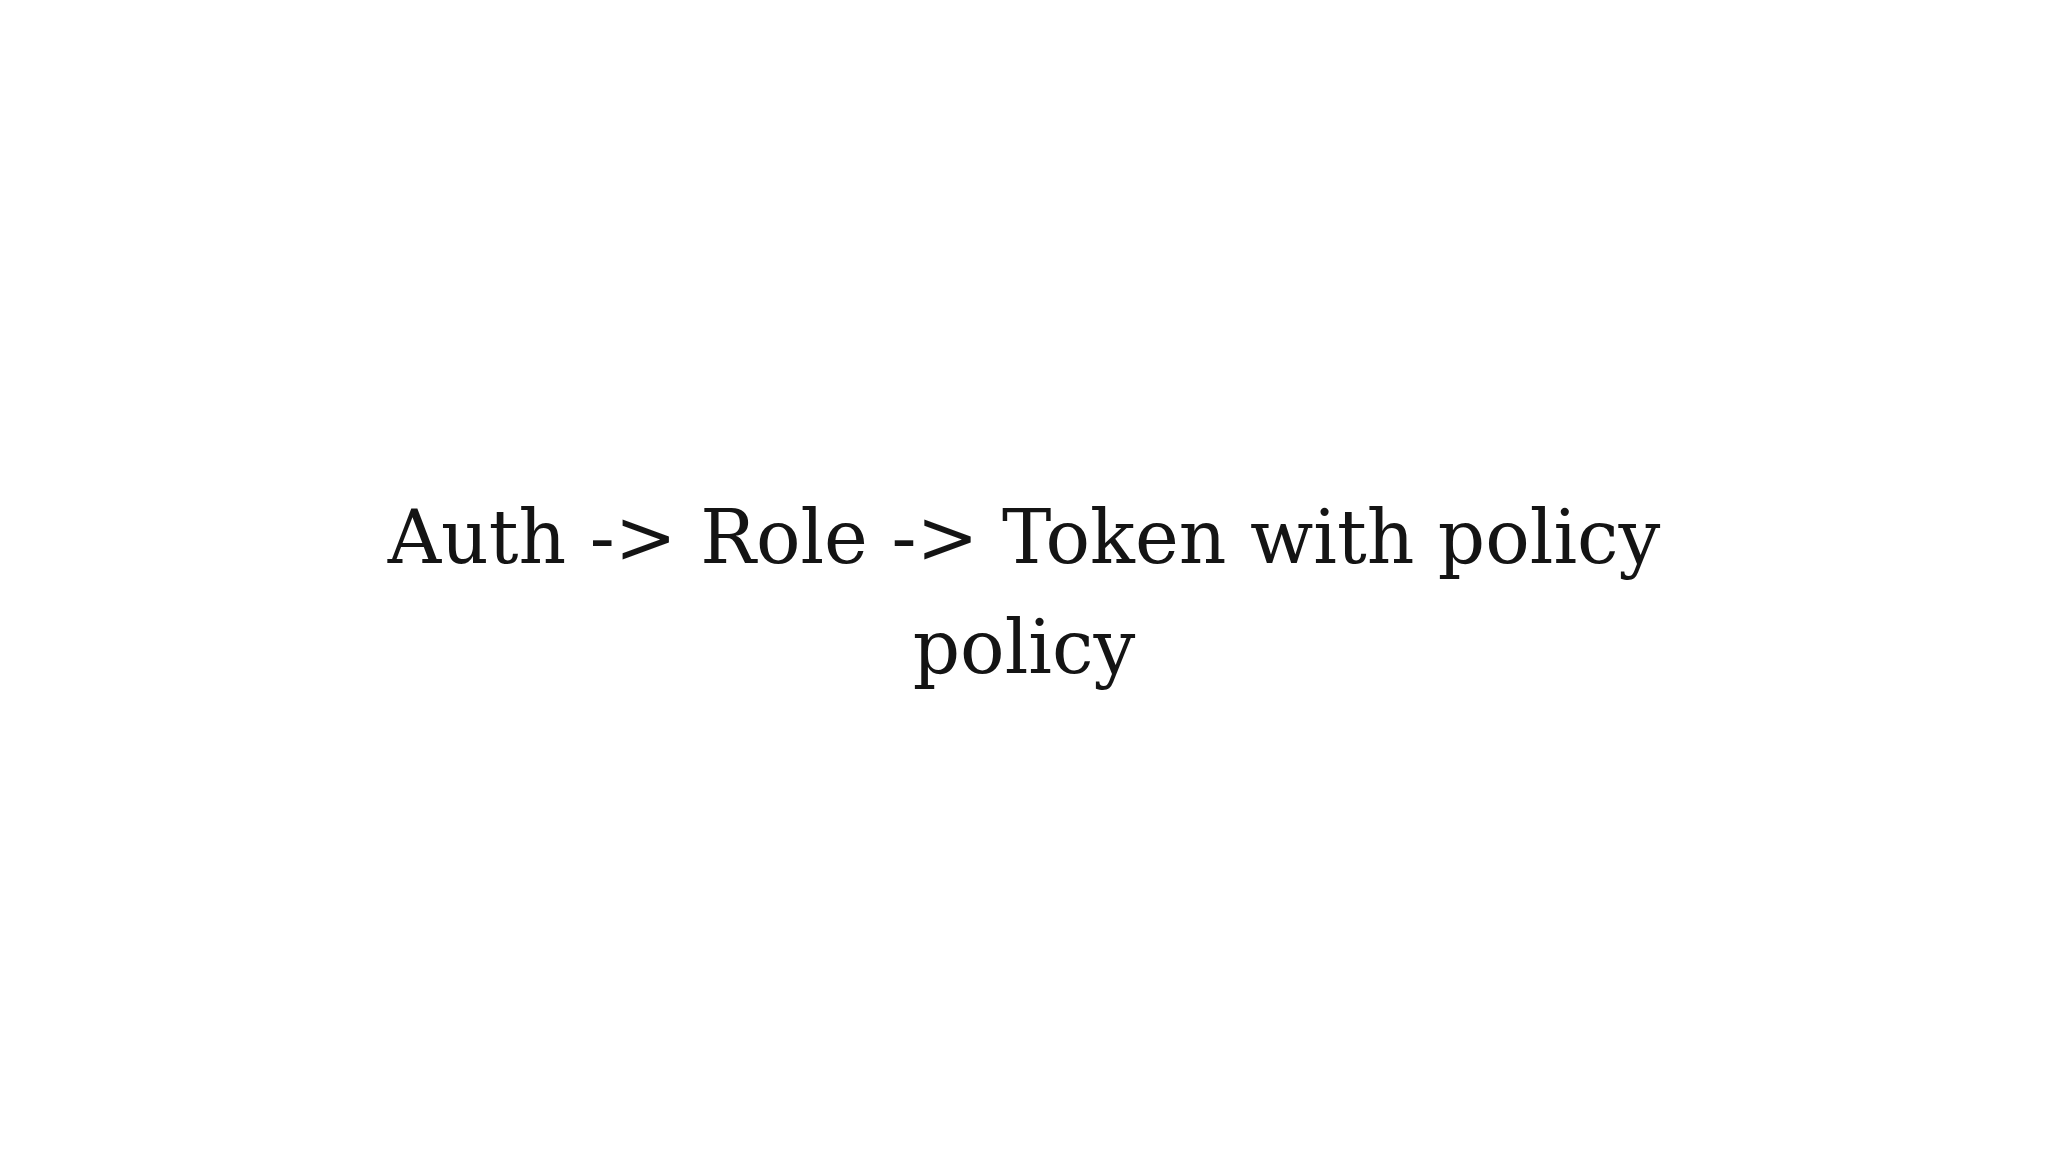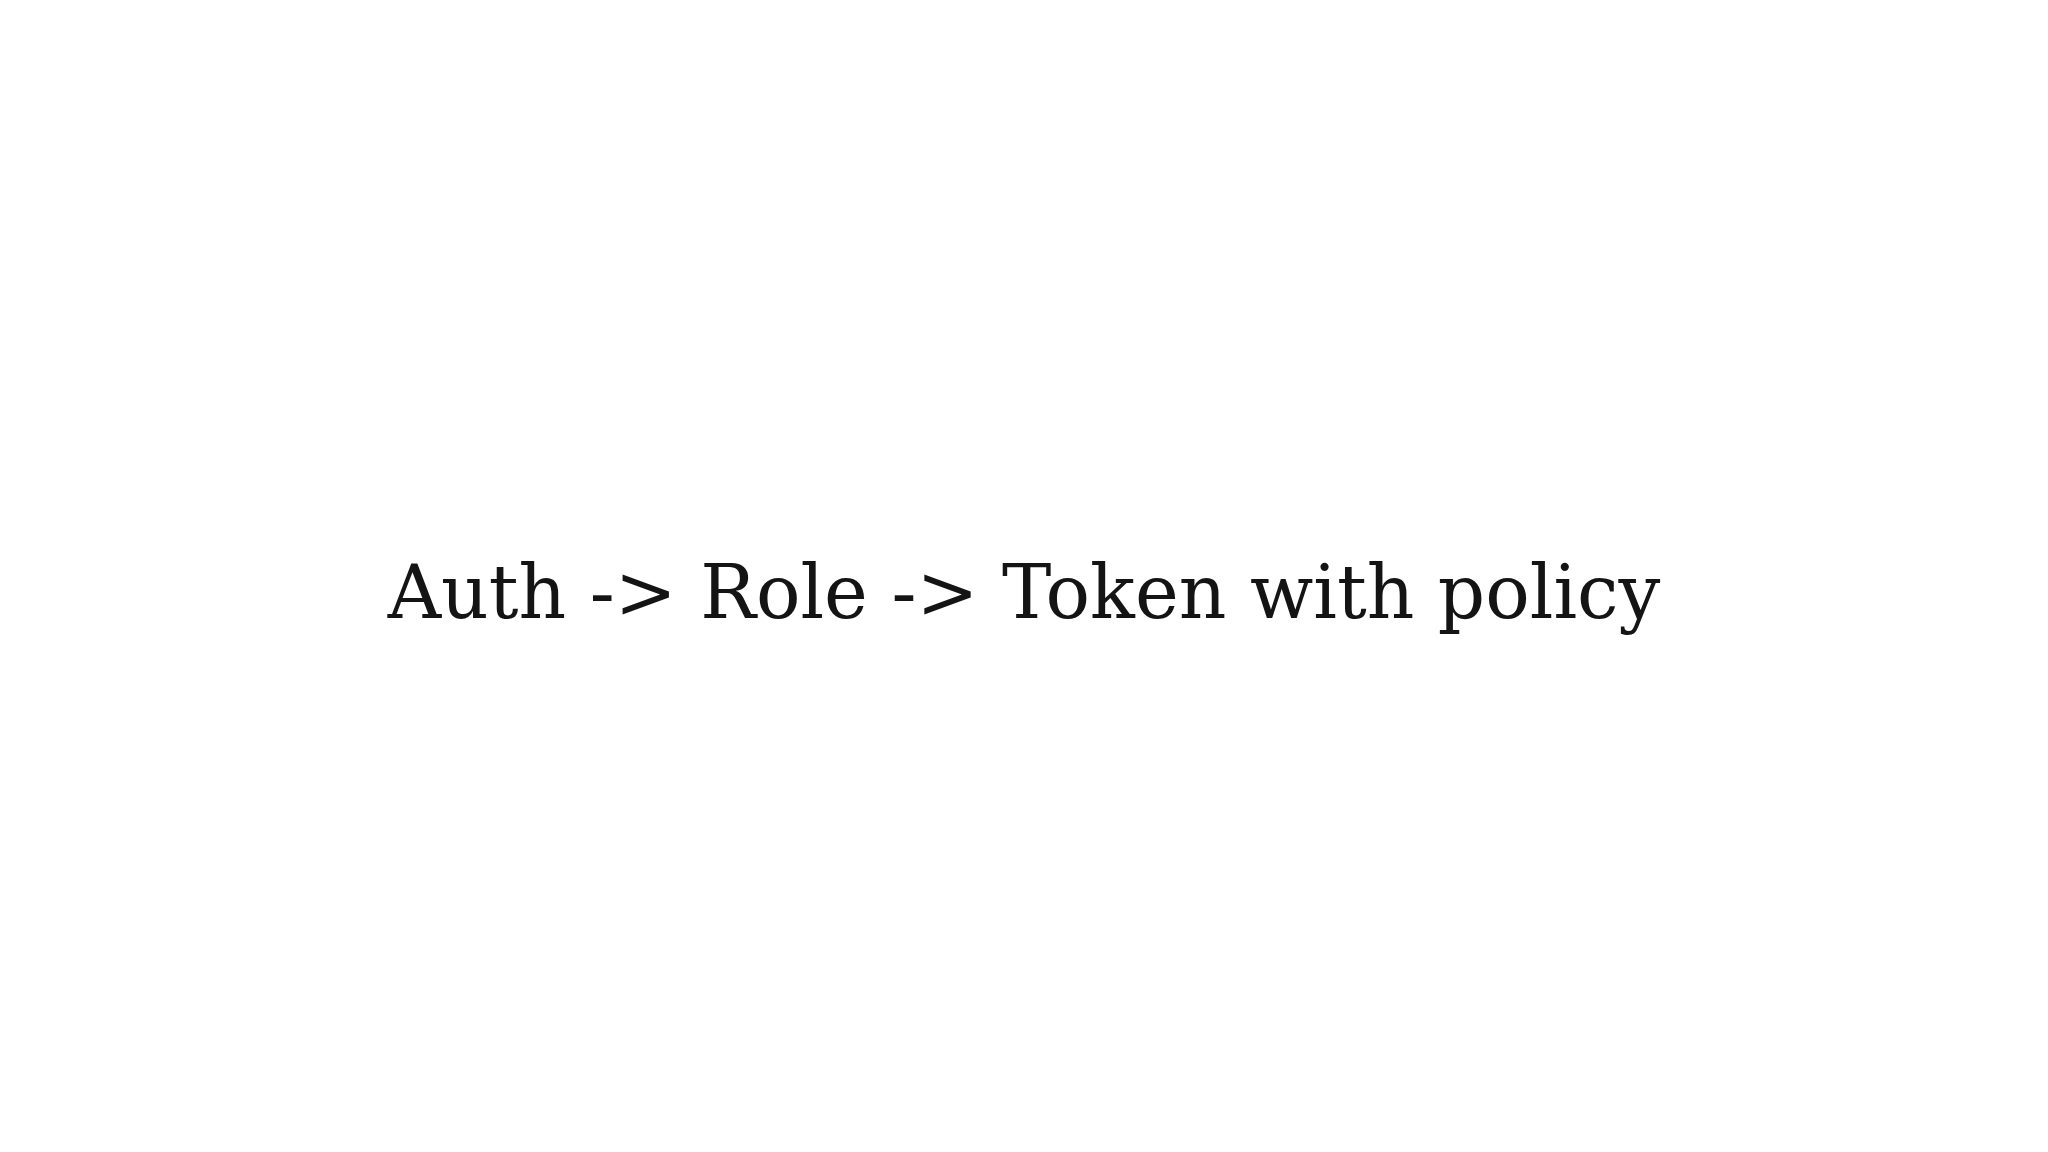--- a/index.html
+++ b/index.html
@@ -42,6 +42,7 @@
 <div class="slide">
   <div class="text-block">
     <div class="text-line">Auth -&gt; Role -&gt; Token with policy</div>
+    <div class="text-line">policy</div>
   </div>
 </div>
 

